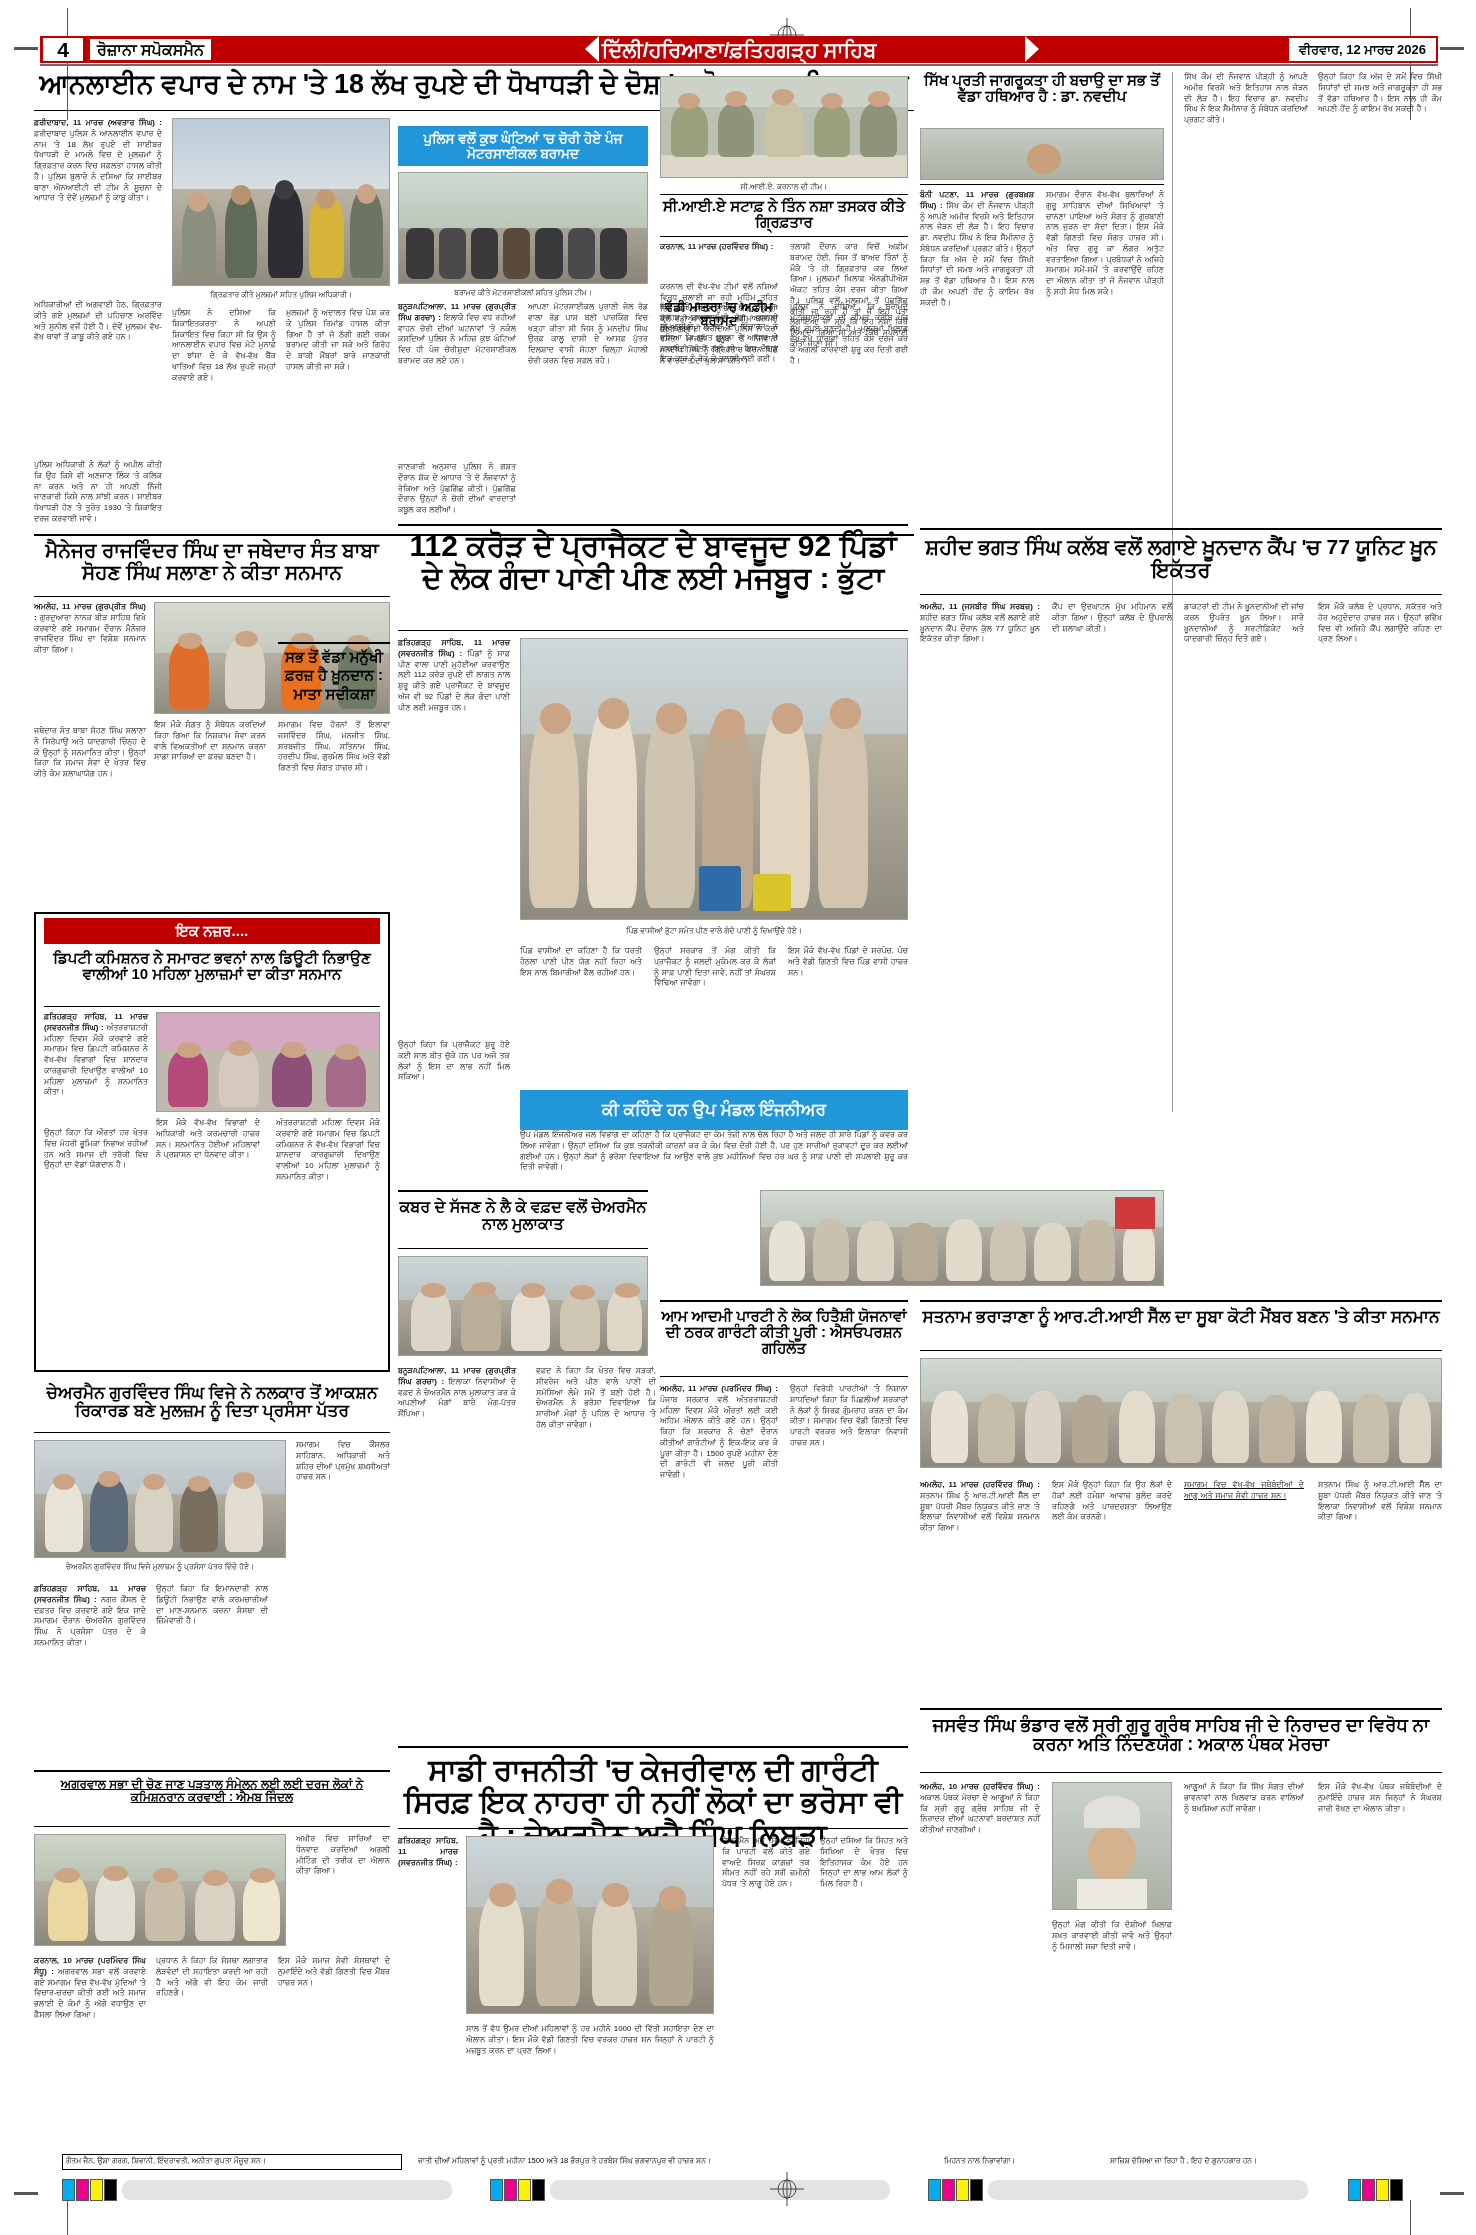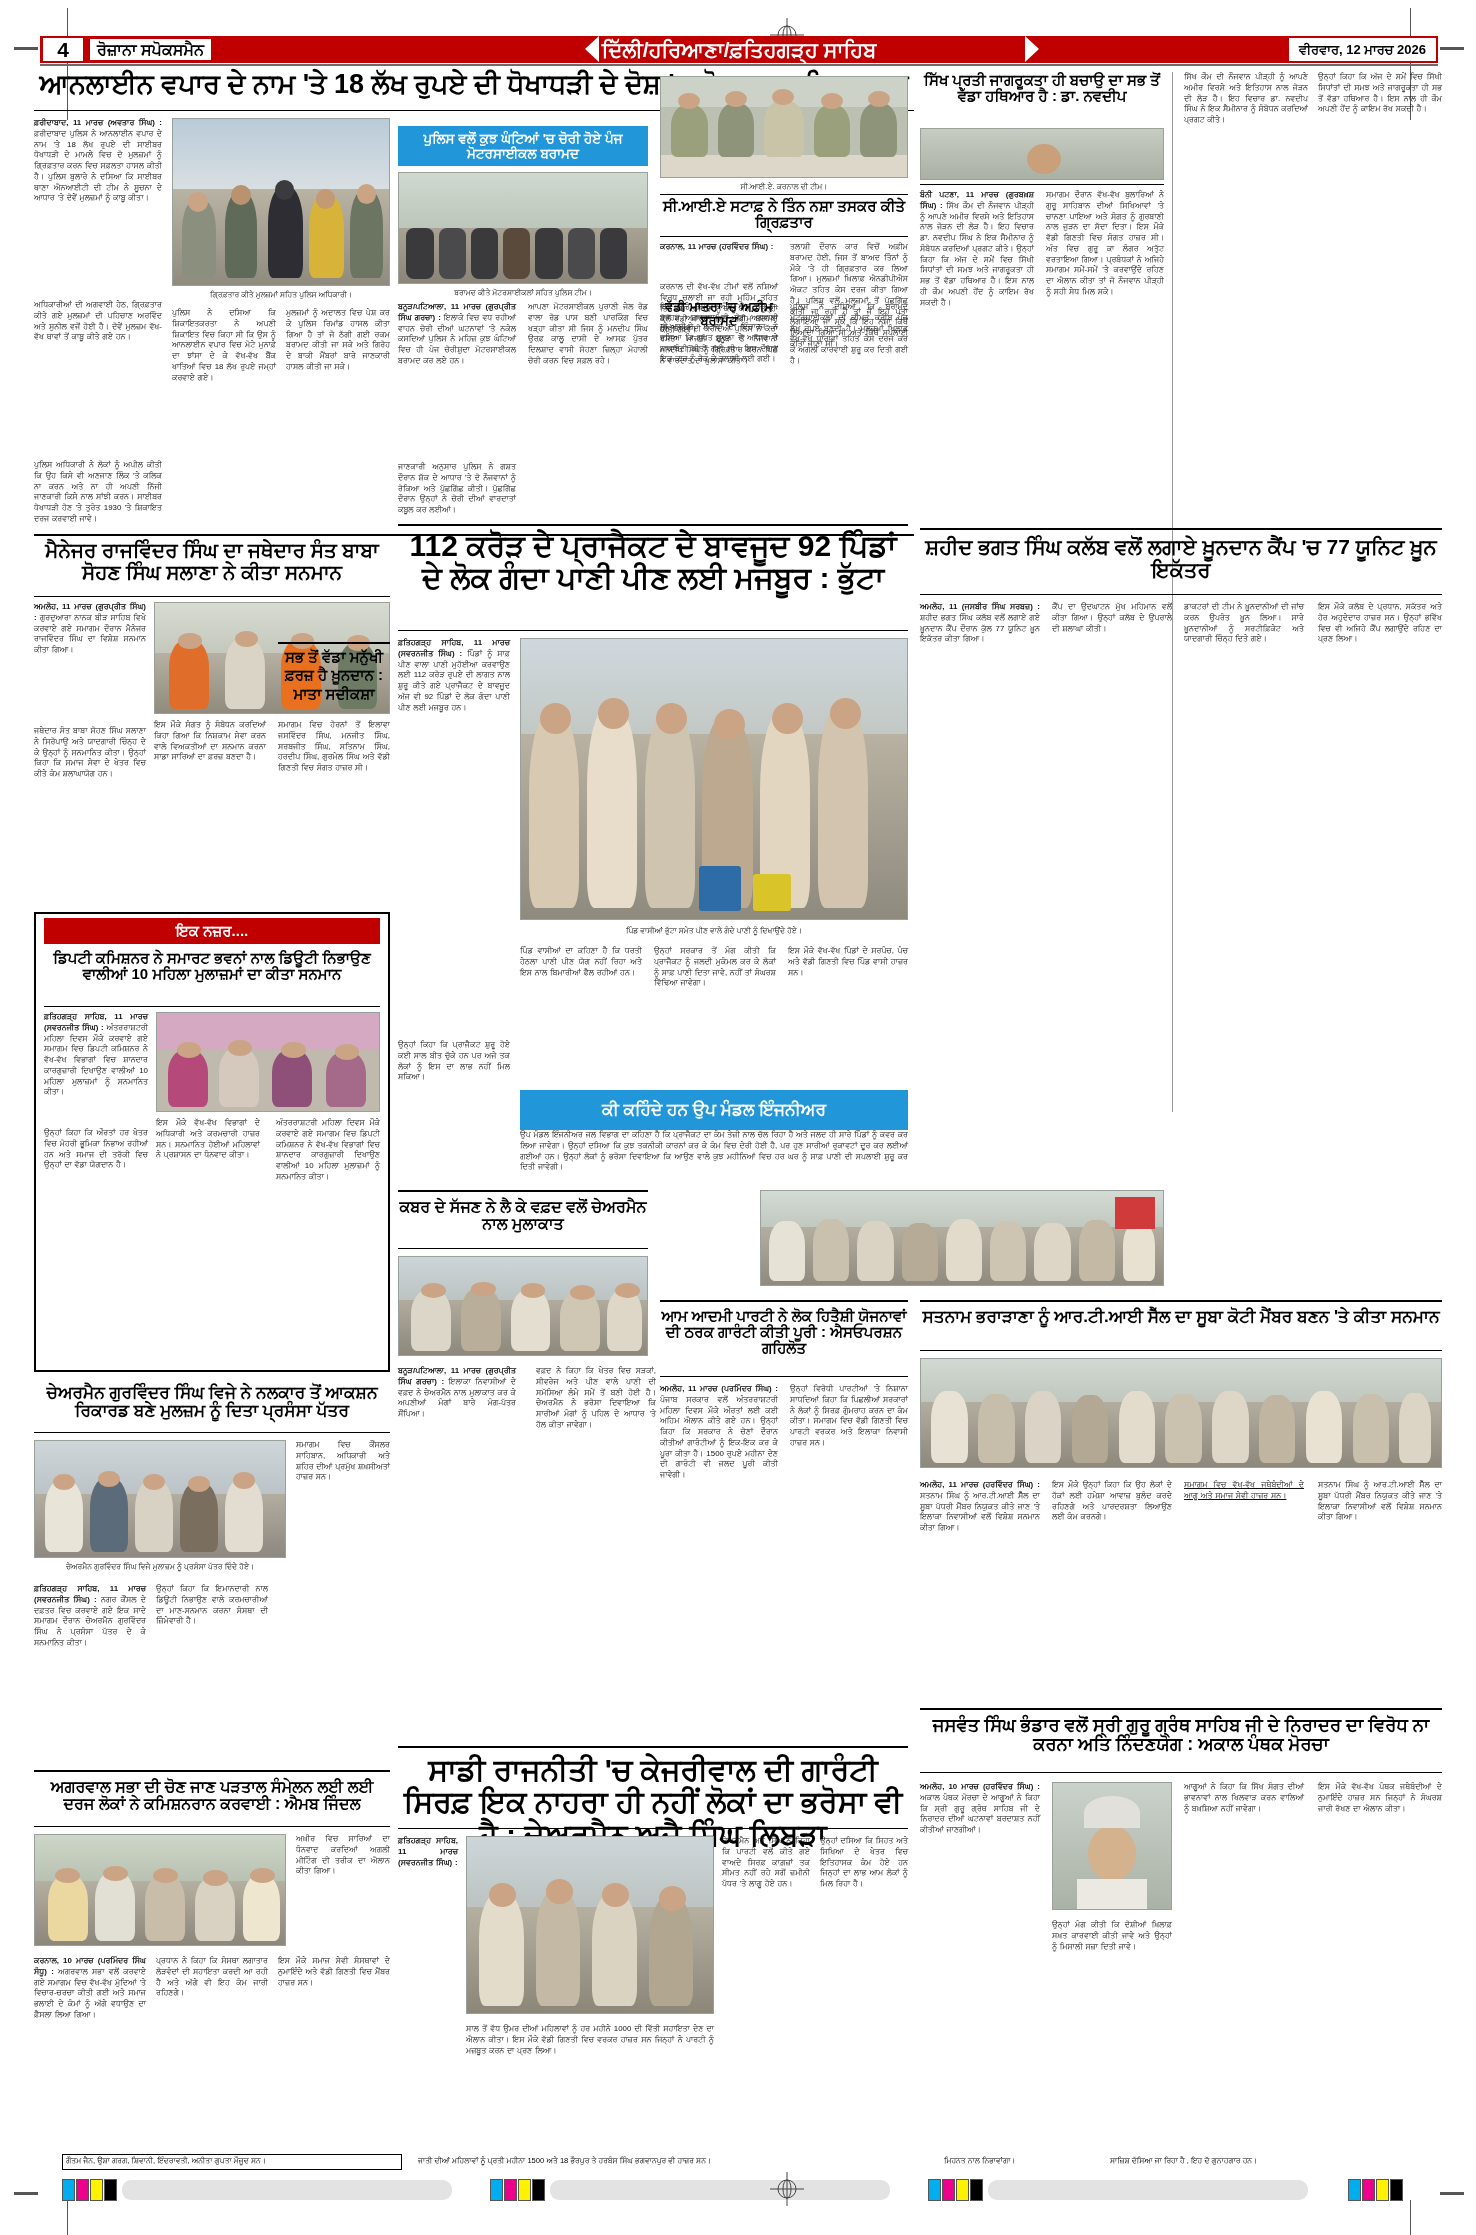--- a/index.html
+++ b/index.html
@@ -306,7 +306,7 @@
   </div>
 
   <div class="abs rule-thick" style="left:34px;top:1770px;width:356px;"></div>
-  <div class="abs hl med" style="left:34px;top:1778px;width:356px;font-size:16px;">ਅਗਰਵਾਲ ਸਭਾ ਦੀ ਚੋਣ ਜਾਣ ਪੜਤਾਲ ਸੰਮੇਲਨ ਲਈ ਲਈ ਦਰਜ ਲੋਕਾਂ ਨੇ ਕਮਿਸ਼ਨਰਾਨ ਕਰਵਾਈ : ਐਮਬ ਜਿੰਦਲ</div>
+  <div class="abs hl med" style="left:34px;top:1778px;width:356px;font-size:12px;text-decoration:underline;">ਅਗਰਵਾਲ ਸਭਾ ਦੀ ਚੋਣ ਜਾਣ ਪੜਤਾਲ ਸੰਮੇਲਨ ਲਈ ਲਈ ਦਰਜ ਲੋਕਾਂ ਨੇ ਕਮਿਸ਼ਨਰਾਨ ਕਰਵਾਈ : ਐਮਬ ਜਿੰਦਲ</div>
   <div class="abs rule-h" style="left:34px;top:1826px;width:356px;"></div>
   <div class="abs photo" style="left:34px;top:1834px;width:252px;height:112px;">
     <div class="sky" style="height:42%;background:linear-gradient(#cdd6c8,#b9c1b2)"></div>

